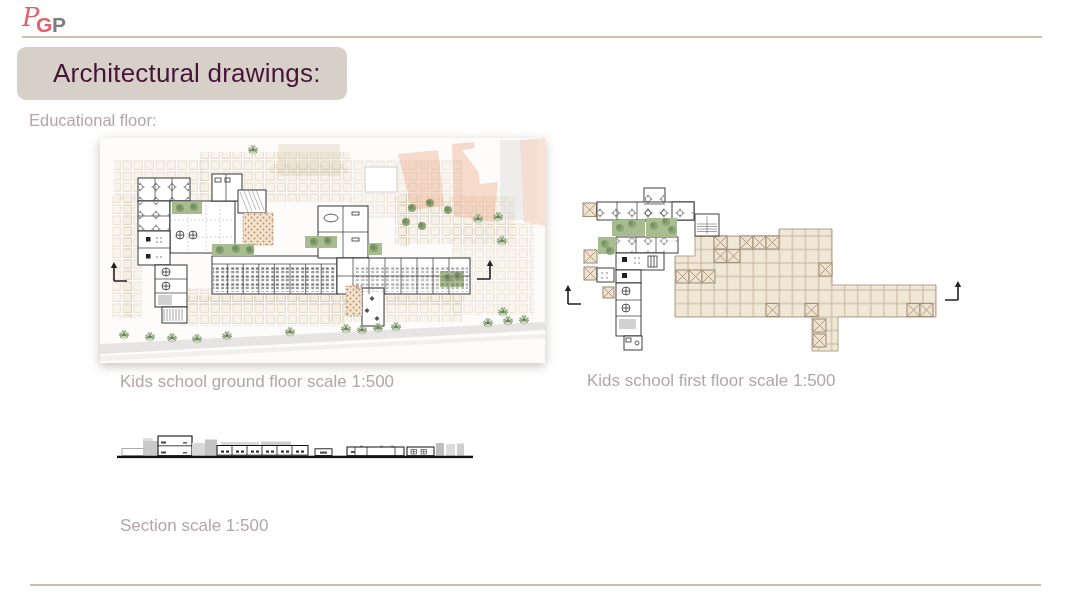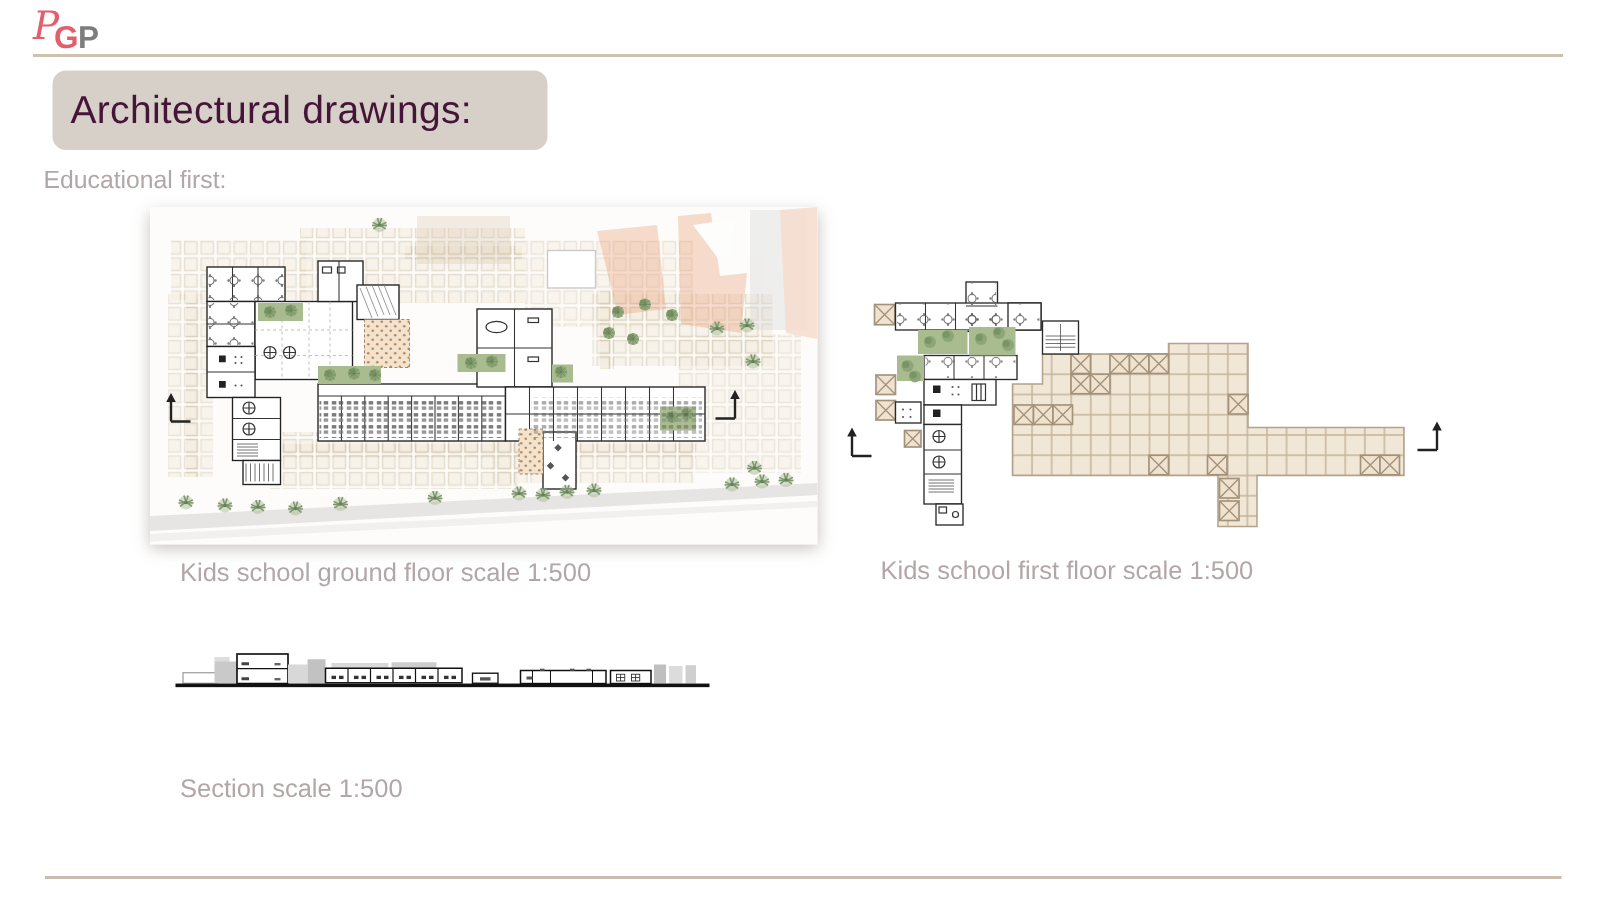--- a/index.html
+++ b/index.html
@@ -9,7 +9,7 @@
   .rule-top{left:22px;top:36px;width:1020px;height:1.6px;}
   .rule-bottom{left:30px;top:584px;width:1011px;background:#c9bdad;}
   .title-box{position:absolute;left:17px;top:47px;width:330px;height:53px;background:#d7d0c8;
-             border-radius:9px;display:flex;align-items:center;padding-left:12px;box-sizing:border-box;margin-left:18px;}
+             border-radius:9px;display:flex;align-items:center;padding-left:36px;box-sizing:border-box;}
   .title-box span{font-size:26px;color:#451539;letter-spacing:.2px;}
   .subtitle{position:absolute;left:29px;top:111px;font-size:16.5px;color:#b2a6a8;}
   .caption{position:absolute;font-size:17px;color:#b2a6a8;white-space:nowrap;}

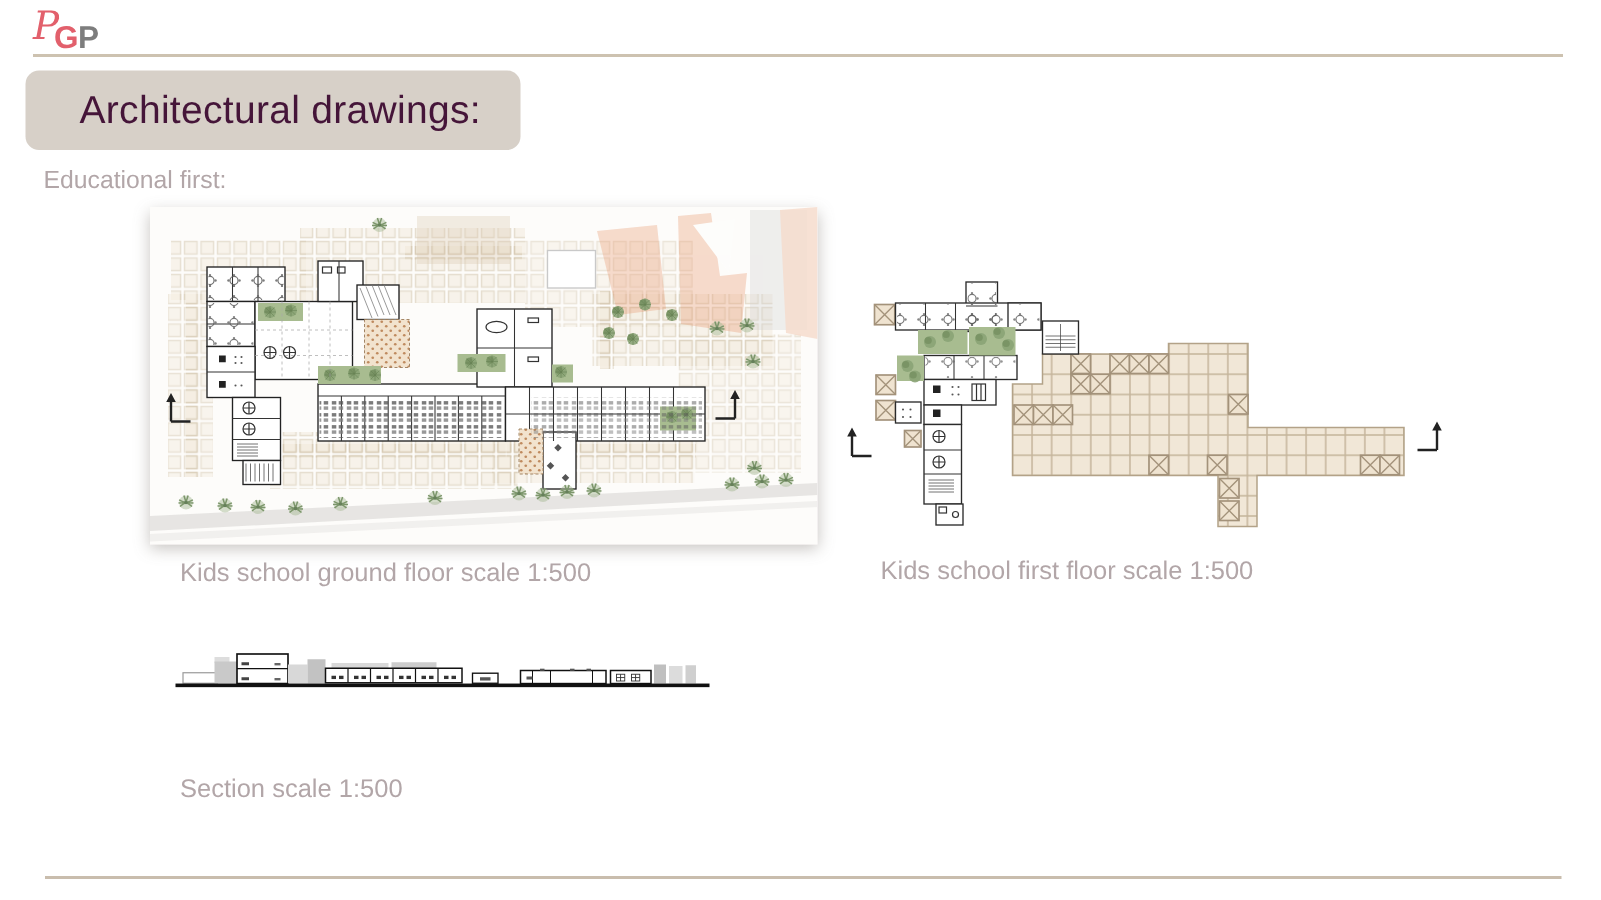--- a/index.html
+++ b/index.html
@@ -40,7 +40,7 @@
     <span>Architectural drawings:</span>
   </div>
 
-  <div class="subtitle">Educational first:</div>
+  <div class="subtitle">Educational floor:</div>
 
   <div class="fig fig-ground">
   <svg width="445" height="225" viewBox="0 0 445 225">

